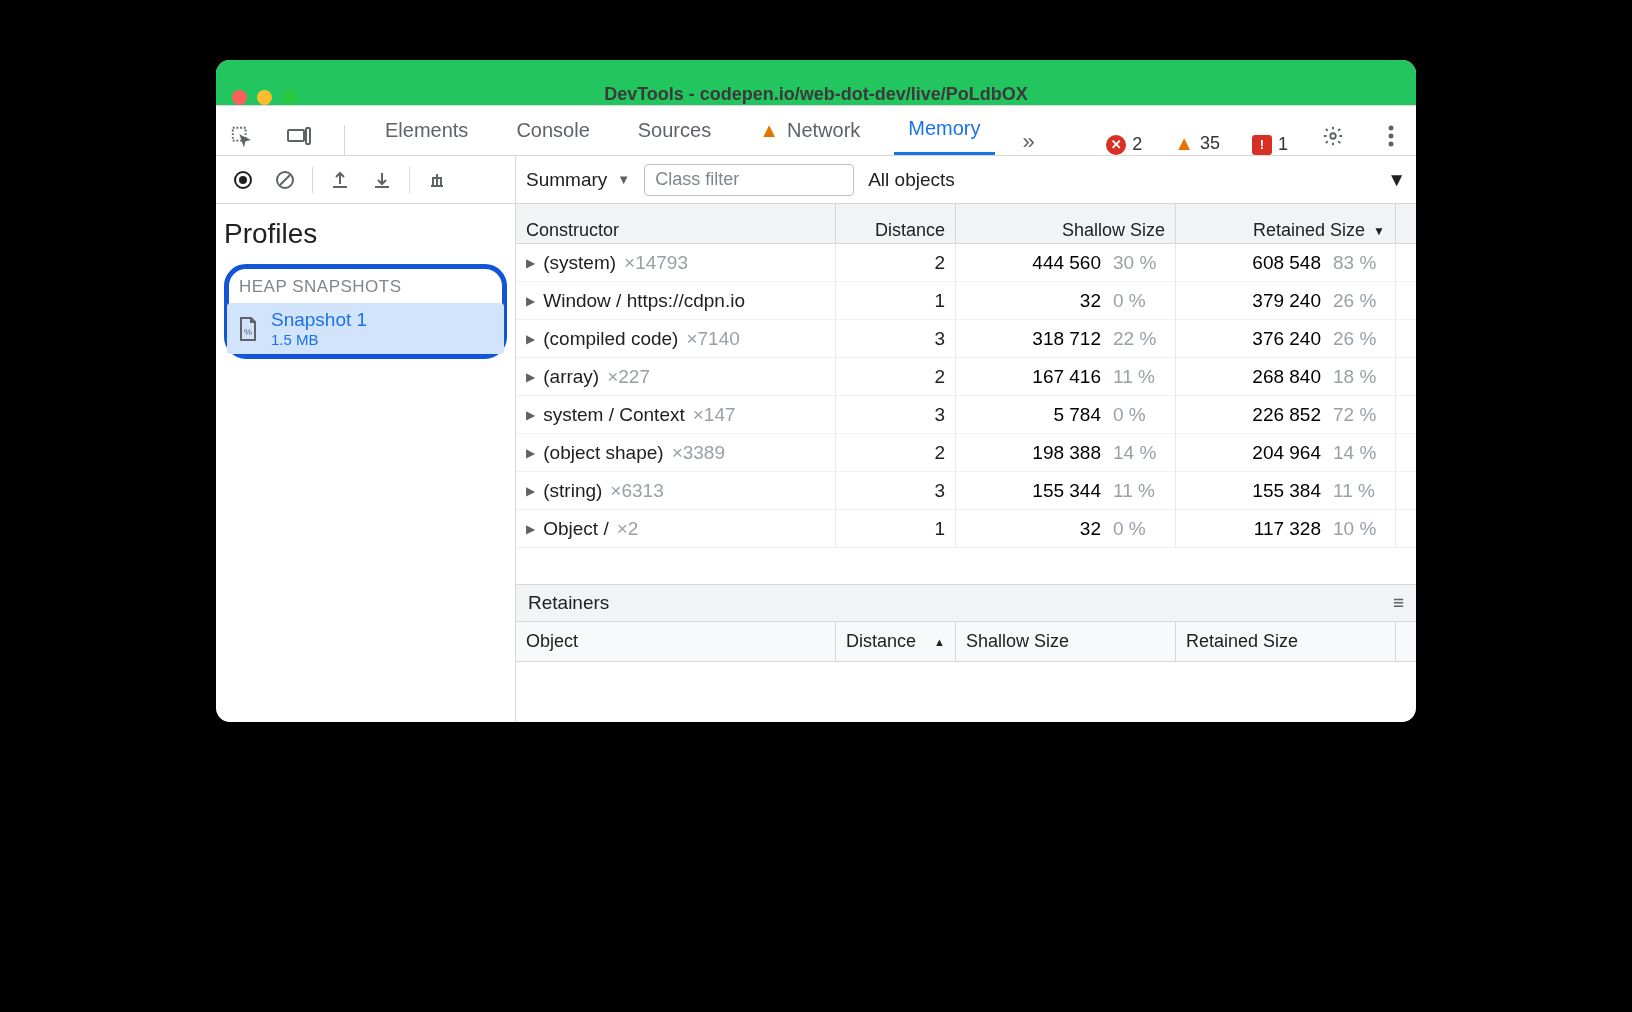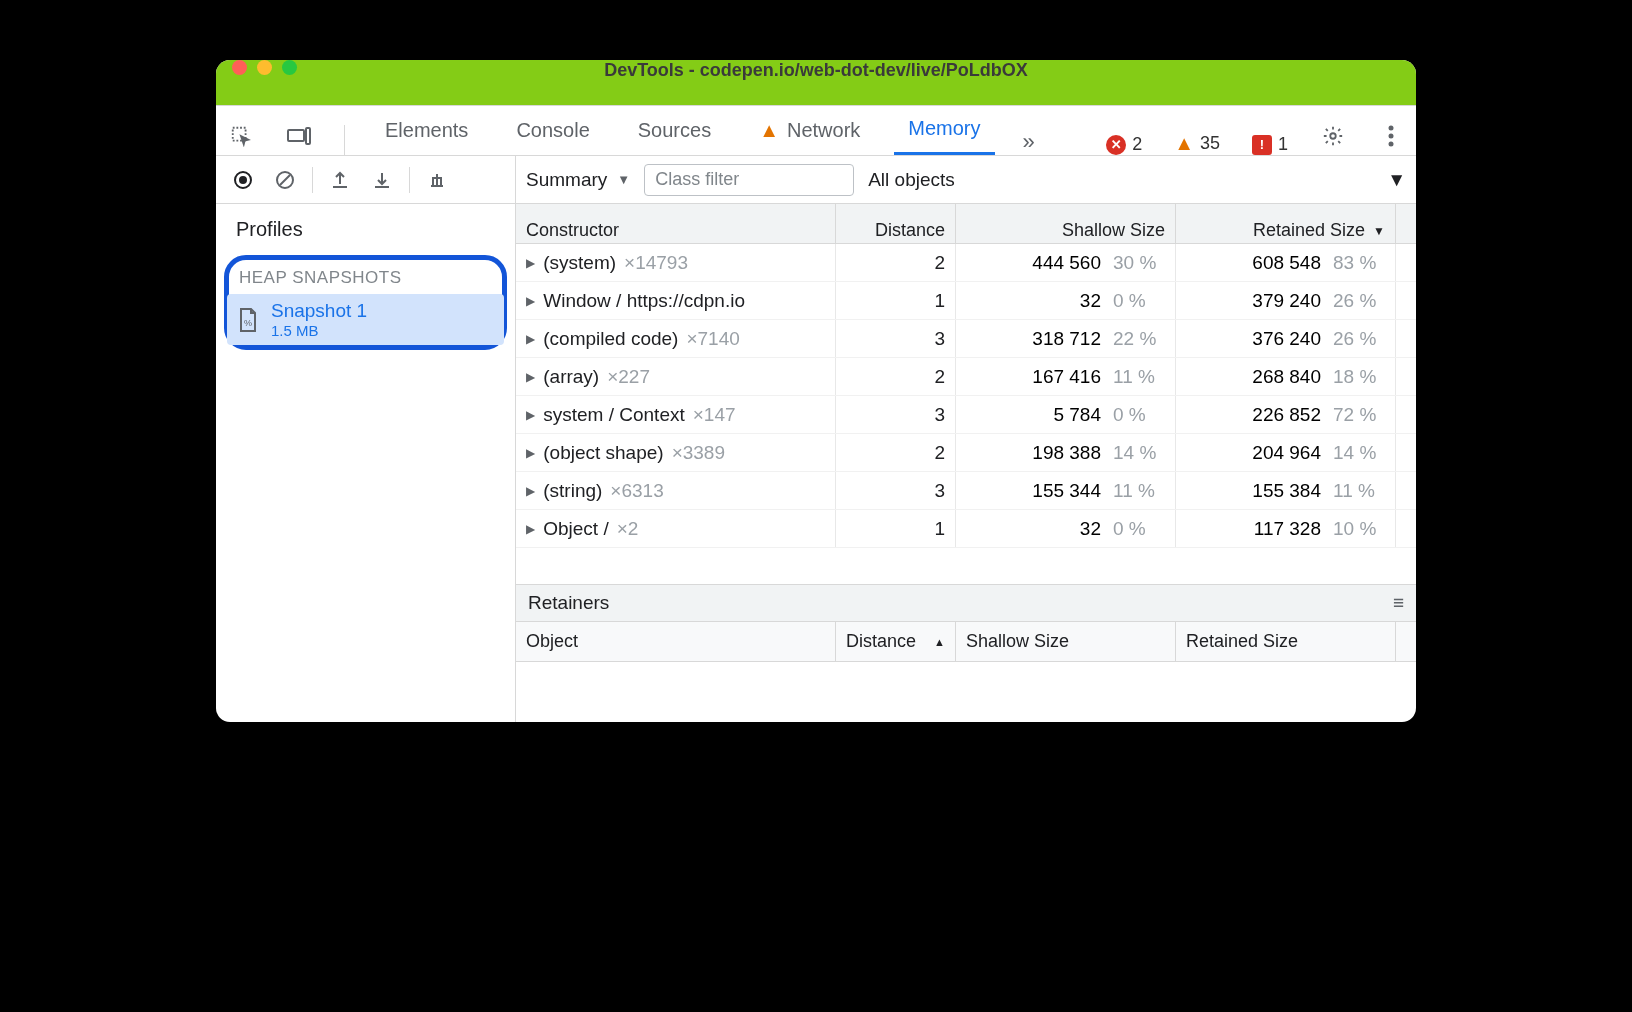--- a/index.html
+++ b/index.html
@@ -23,9 +23,9 @@
   .titlebar {
     height: 46px;
     display: flex;
-    align-items: flex-start;
+    align-items: flex-end;
     padding: 0 16px;
-    background: #84cc16;
+    background: #22c55e;
     border-bottom: 1px solid #d8d8d8;
     position: relative;
   }

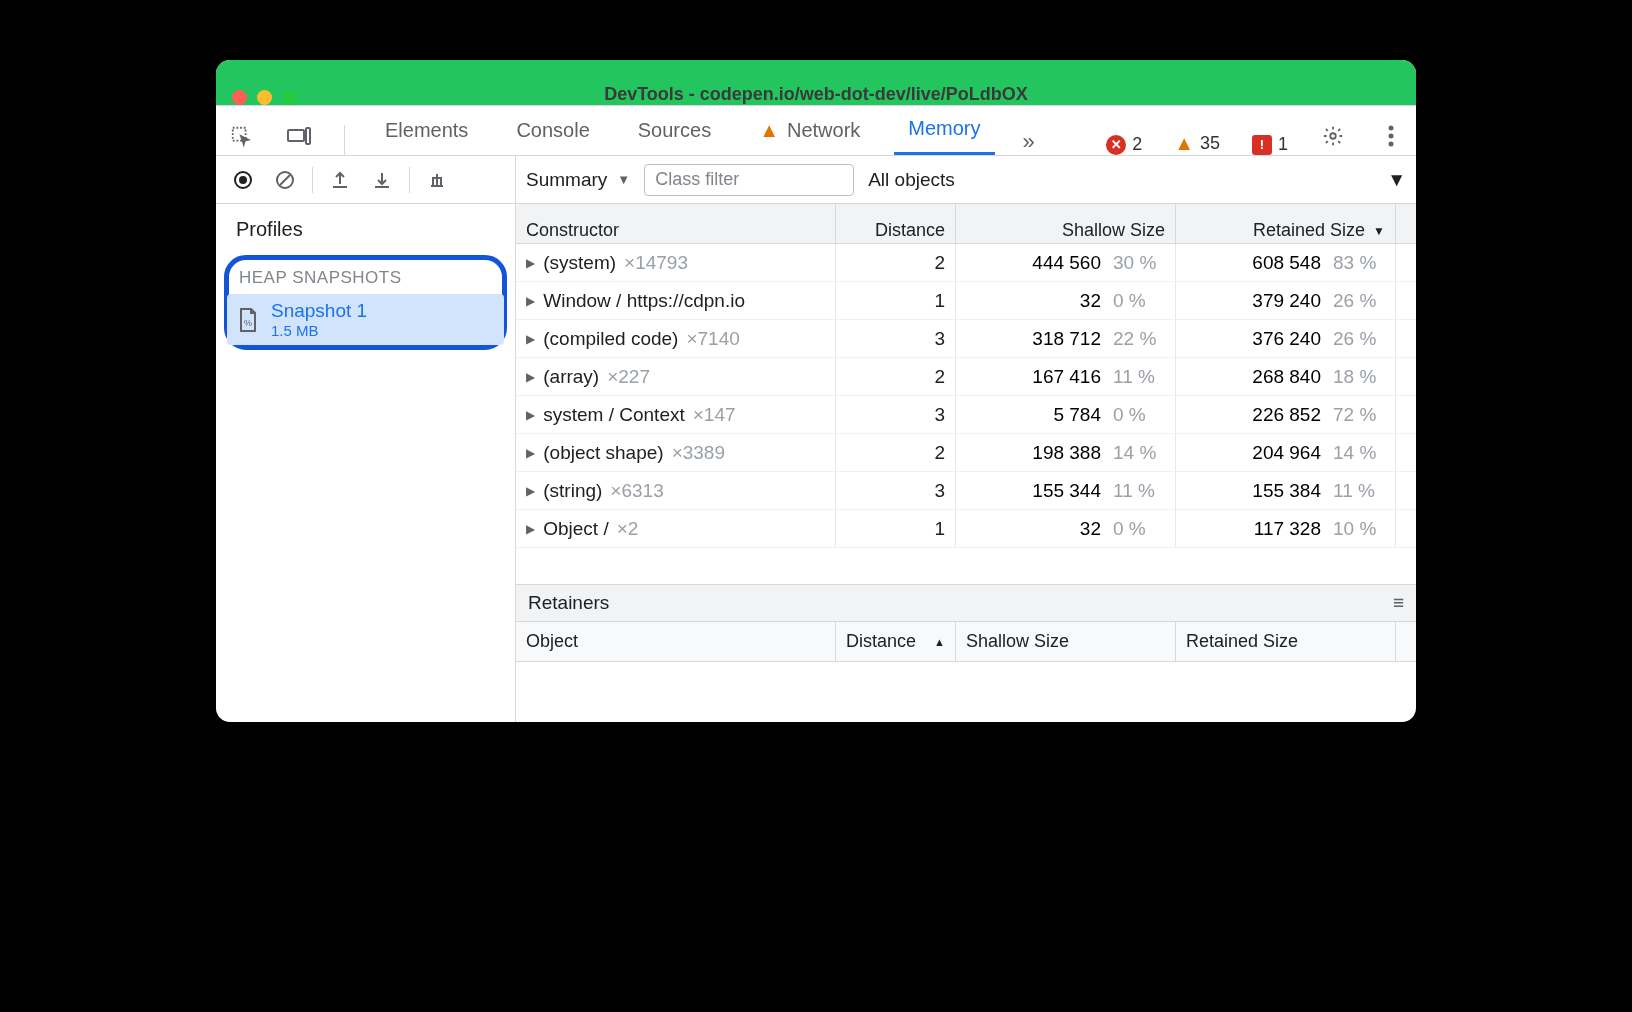--- a/index.html
+++ b/index.html
@@ -96,8 +96,8 @@
   }
   .vdiv { width:1px; height:26px; background:#d8d8d8; margin: 0 4px;}
   .profiles-label {
-    font-size: 20px; color: #202124;
-    padding: 14px 20px 10px;
+    font-size: 28px; color: #202124;
+    padding: 14px 8px 10px;
   }
   .highlight-box {
     margin: 4px 8px;

